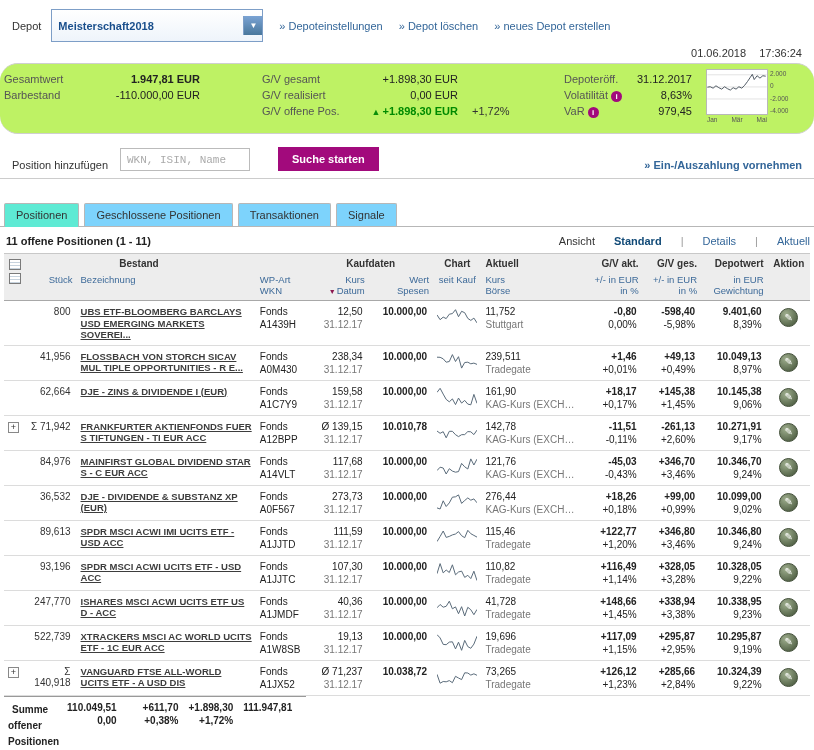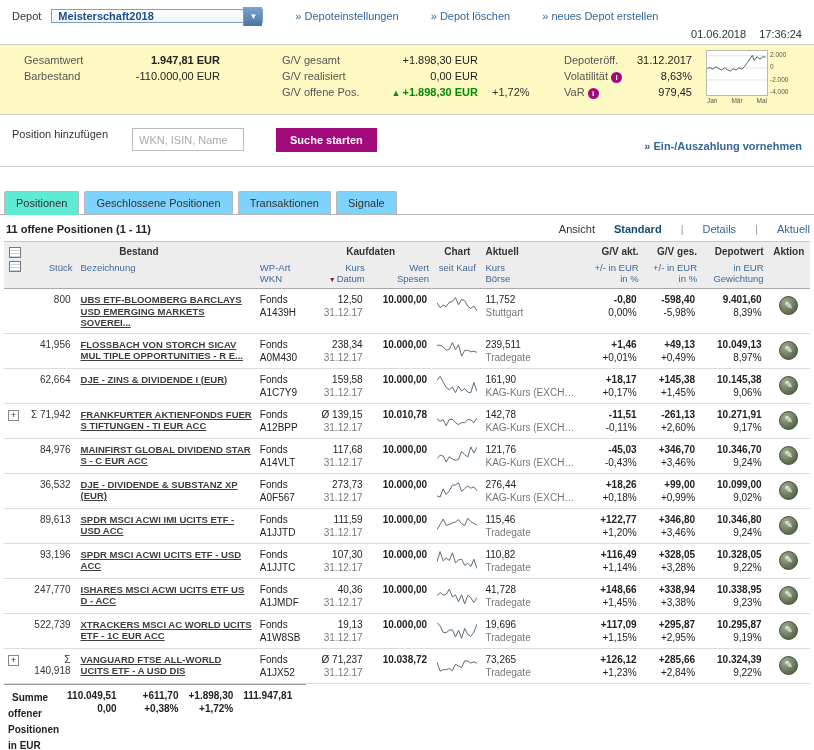--- a/index.html
+++ b/index.html
@@ -15,7 +15,7 @@
   .topbar { display: flex; align-items: center; padding: 9px 12px 2px 12px; }
   .topbar .lbl { margin-right: 10px; color: #333; }
   .depot-select {
-    width: 212px; height: 14px; border: 1px solid #7d9ec7; background: linear-gradient(#ffffff, #eef4fb);
+    width: 212px; height: 33px; border: 1px solid #7d9ec7; background: linear-gradient(#ffffff, #eef4fb);
     display: flex; align-items: center; justify-content: space-between; cursor: pointer;
   }
   .depot-select .sel-text { padding-left: 6px; color: #1a4f8c; font-weight: bold; }

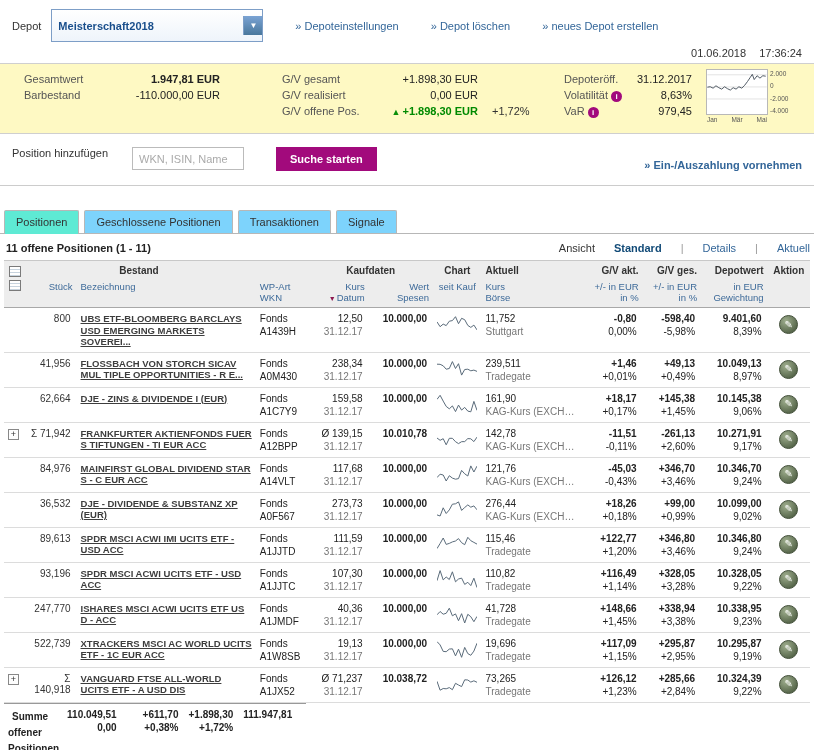--- a/index.html
+++ b/index.html
@@ -23,7 +23,7 @@
     width: 19px; height: 19px; background: linear-gradient(#7aa3d4, #49779c);
     color: #fff; font-size: 8px; text-align: center; line-height: 19px; border-left: 1px solid #7d9ec7;
   }
-  .toplink { margin-left: 32px; color: #336699; cursor: pointer; text-decoration: none; }
+  .toplink { margin-left: 16px; color: #336699; cursor: pointer; text-decoration: none; }
   .datetime { text-align: right; padding: 3px 12px 4px 0; color: #333; }
   .datetime span { margin-left: 10px; }
 

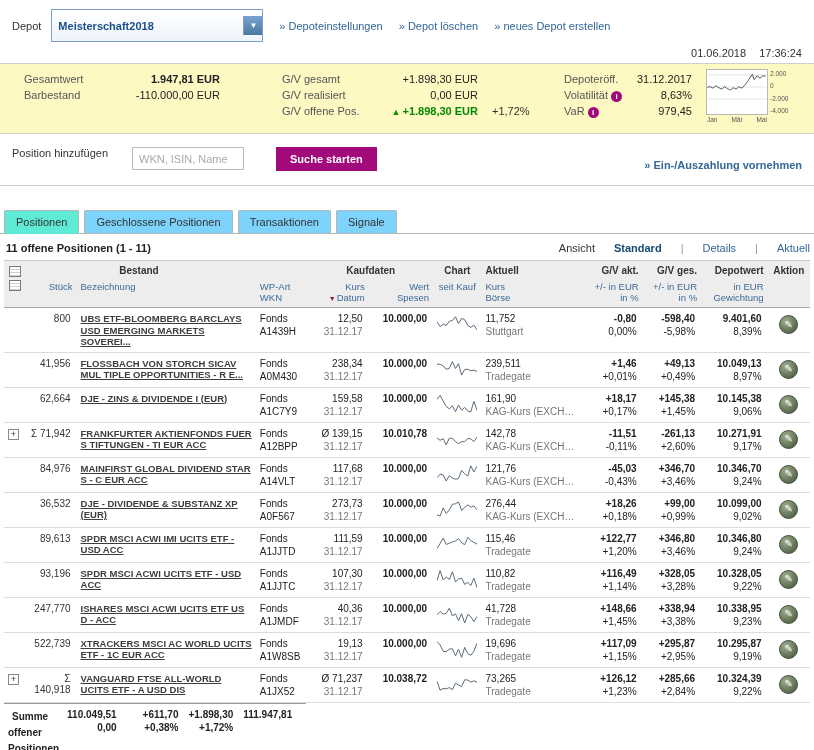--- a/index.html
+++ b/index.html
@@ -29,8 +29,8 @@
 
   
   .summary {
-    background: #fef9c3; border-top: 1px solid #cfcfcf; border-bottom: 1px solid #cfcfcf;
-    display: flex; padding: 7px 12px 6px 24px;
+    background: #bef264; border-top: 1px solid #cfcfcf; border-bottom: 1px solid #cfcfcf;
+    display: flex; padding: 7px 12px 6px 4px; border-radius: 18px;
   }
   .sum-row { display: flex; line-height: 16px; }
   .sl { color: #555; }

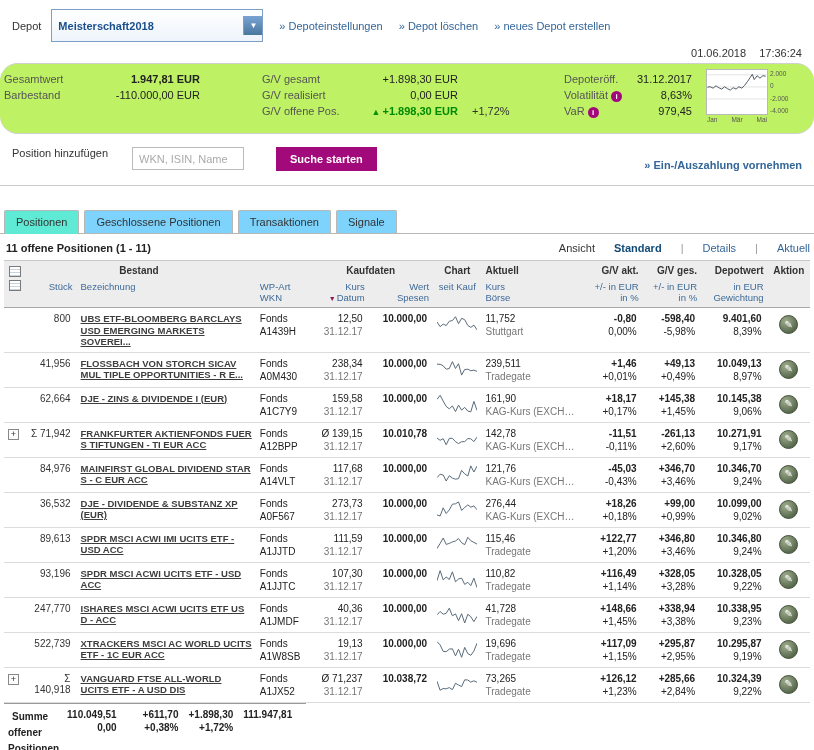--- a/index.html
+++ b/index.html
@@ -60,7 +60,7 @@
   .xlabs { position: absolute; top: 47px; left: 0; width: 62px; display: flex; justify-content: space-between; font-size: 6.5px; color: #555; padding: 0 1px; }
 
   
-  .searchrow { display: flex; align-items: flex-start; padding: 13px 12px 14px 12px; border-bottom: 1px solid #ccc; gap: 12px; }
+  .searchrow { display: flex; align-items: flex-end; padding: 13px 12px 7px 12px; border-bottom: 1px solid #ccc; }
   .searchrow .lbl { margin-right: 12px; }
   .search-input { width: 112px; height: 23px; border: 1px solid #bbb; padding: 0 6px; font-size: 11px; color: #333; font-family: Liberation Sans, sans-serif; }
   .search-input::placeholder { color: #aaa; }

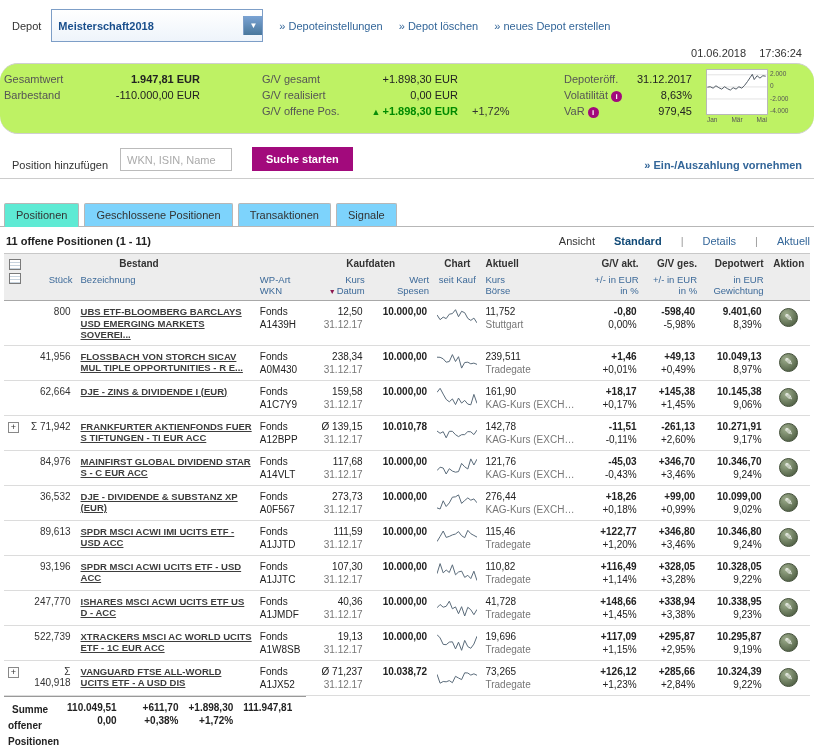--- a/index.html
+++ b/index.html
@@ -62,7 +62,7 @@
   
   .searchrow { display: flex; align-items: flex-end; padding: 13px 12px 7px 12px; border-bottom: 1px solid #ccc; }
   .searchrow .lbl { margin-right: 12px; }
-  .search-input { width: 112px; height: 23px; border: 1px solid #bbb; padding: 0 6px; font-size: 11px; color: #333; font-family: Liberation Sans, sans-serif; }
+  .search-input { width: 130px; height: 23px; border: 1px solid #bbb; padding: 0 6px; font-size: 11px; color: #333; font-family: Liberation Mono, monospace; }
   .search-input::placeholder { color: #aaa; }
   .btn-magenta {
     background: #a20a7c; color: #fff; font-weight: bold; border: none; cursor: pointer;

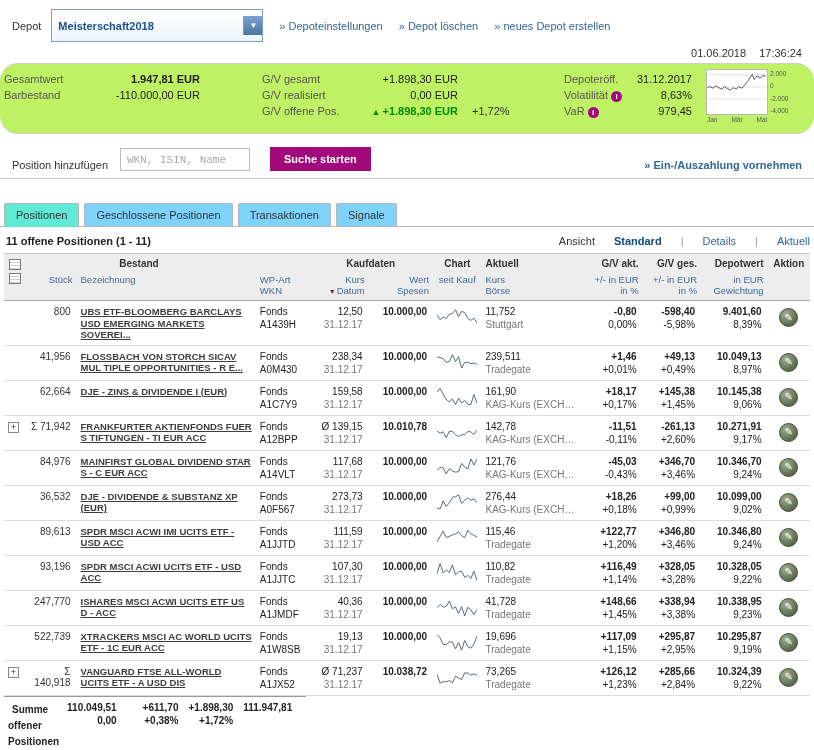--- a/index.html
+++ b/index.html
@@ -66,7 +66,7 @@
   .search-input::placeholder { color: #aaa; }
   .btn-magenta {
     background: #a20a7c; color: #fff; font-weight: bold; border: none; cursor: pointer;
-    padding: 6px 14px; font-size: 11px; font-family: inherit; margin-left: 20px;
+    padding: 6px 14px; font-size: 11px; font-family: inherit; margin-left: 28px;
   }
   .payout-link { margin-left: auto; align-self: flex-end; color: #336699; font-weight: bold; cursor: pointer; }
 

